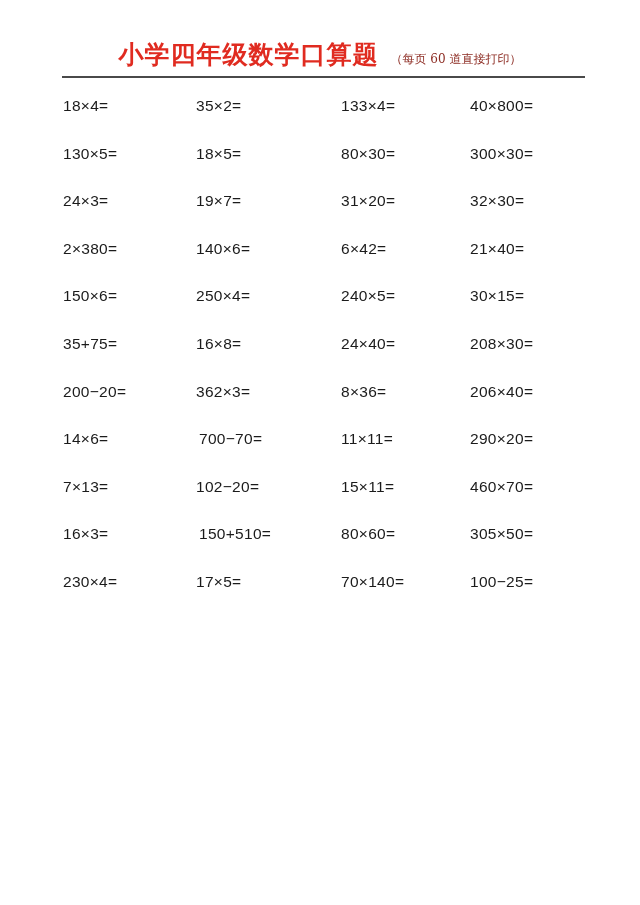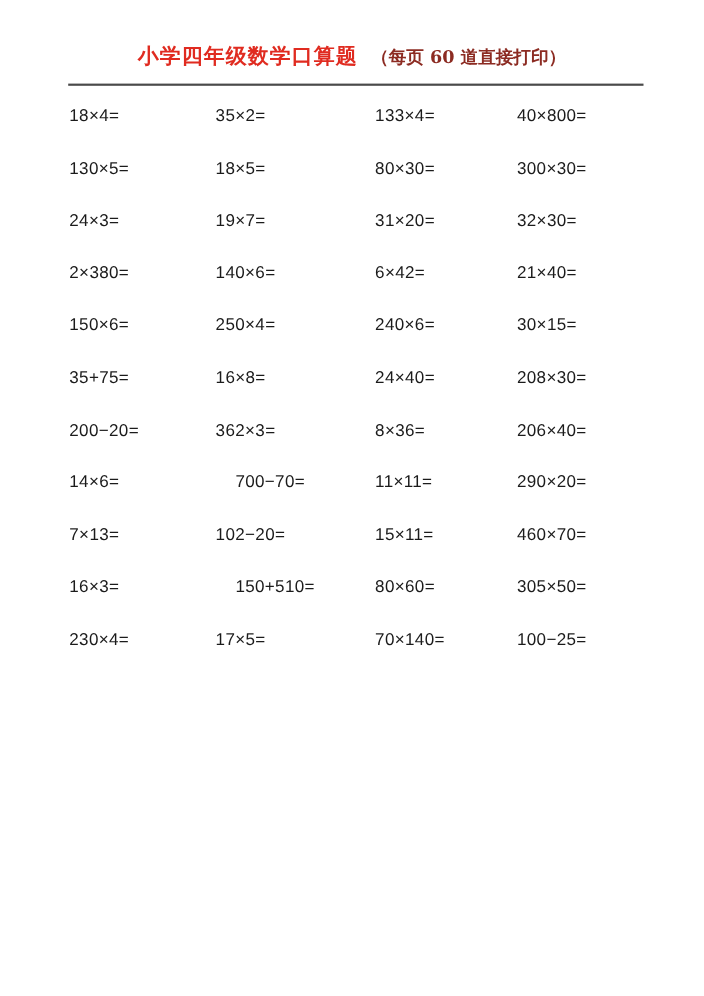--- a/index.html
+++ b/index.html
@@ -33,7 +33,7 @@
   }
   .title {
     font-family: "DejaVu Sans", "Liberation Sans", sans-serif;
-    font-size: 19px;
+    font-size: 25px;
     font-weight: 700;
     letter-spacing: 1px;
     color: #e02b20;

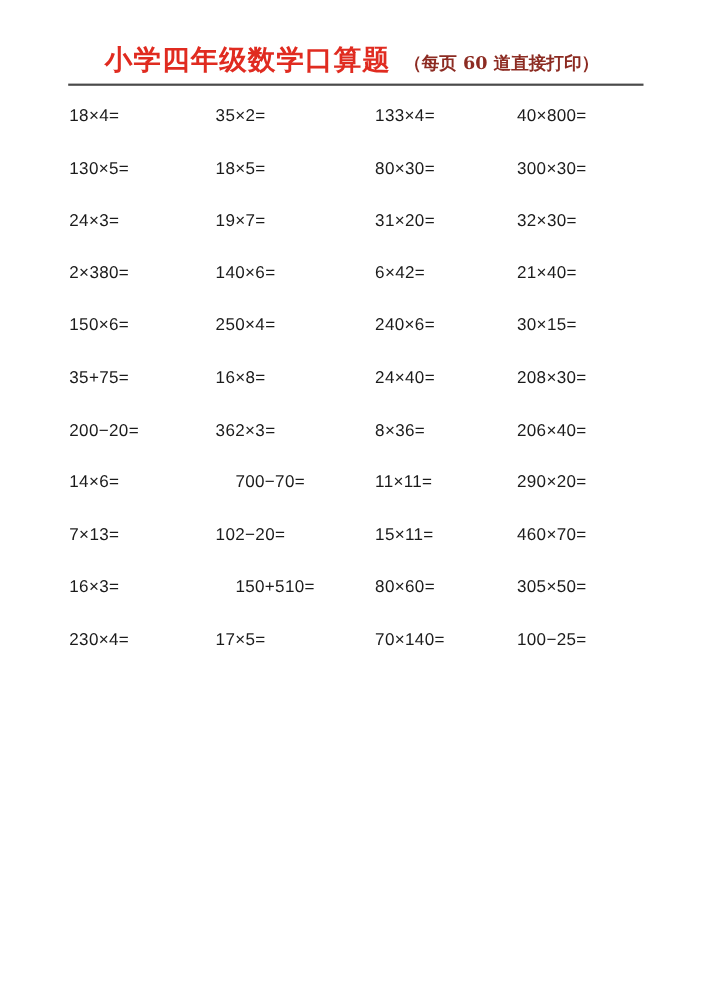--- a/index.html
+++ b/index.html
@@ -41,8 +41,8 @@
   }
   .subtitle {
     font-family: "DejaVu Serif", "Liberation Serif", serif;
-    font-size: 16px;
-    font-weight: 700;
+    font-size: 12px;
+    font-weight: 400;
     color: #8c2b22;
     vertical-align: baseline;
     margin-left: 12px;

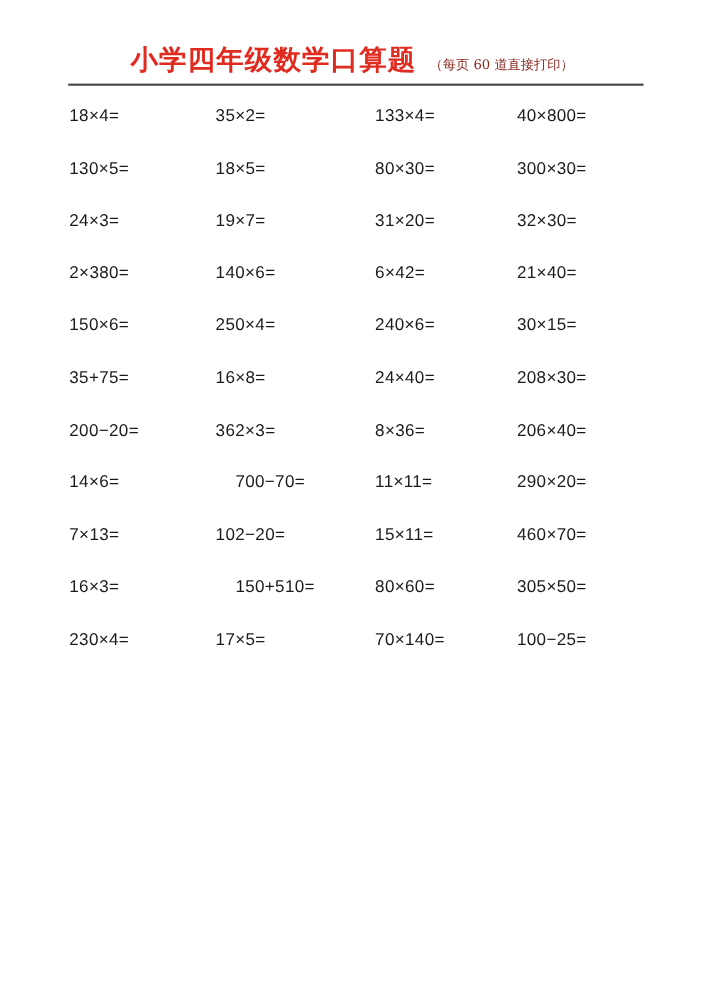--- a/index.html
+++ b/index.html
@@ -125,7 +125,7 @@
       <div class="row">
         <div class="cell c0">150×6=</div>
         <div class="cell c1">250×4=</div>
-        <div class="cell c2">240×6=</div>
+        <div class="cell c2">240×5=</div>
         <div class="cell c3">30×15=</div>
       </div>
       <div class="row">

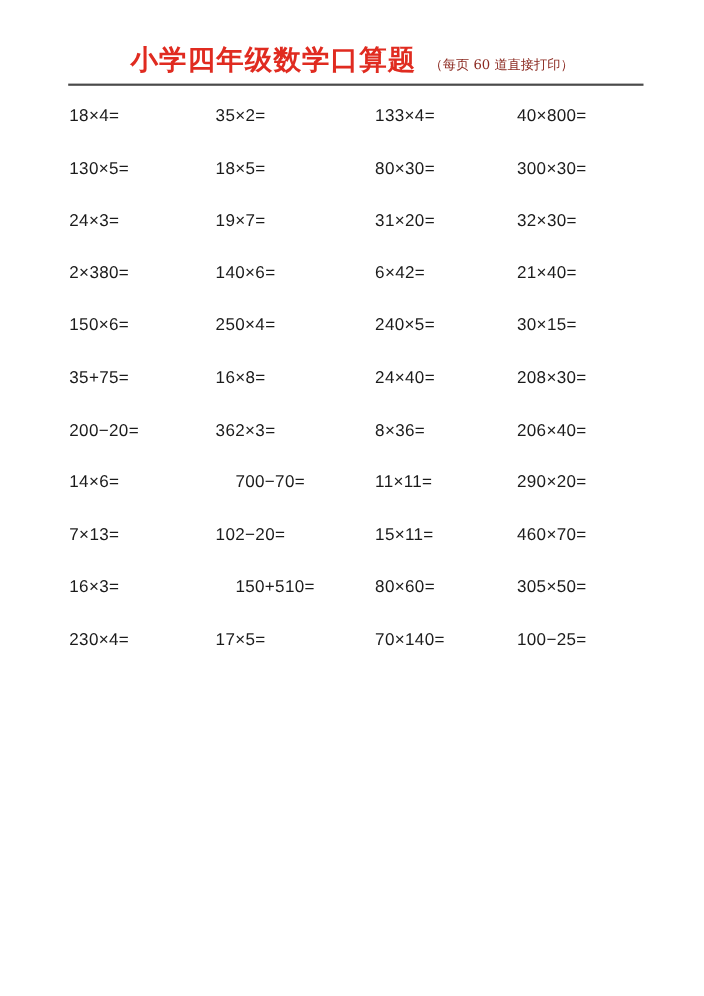--- a/index.html
+++ b/index.html
@@ -84,7 +84,7 @@
   .c2 { left: 341px; text-align: right; }
   .c3 { left: 470px; }
 
-  .cell.indent { margin-left: 18px; }
+  .cell.indent { margin-left: 3px; }
 </style>
 </head>
 <body>

